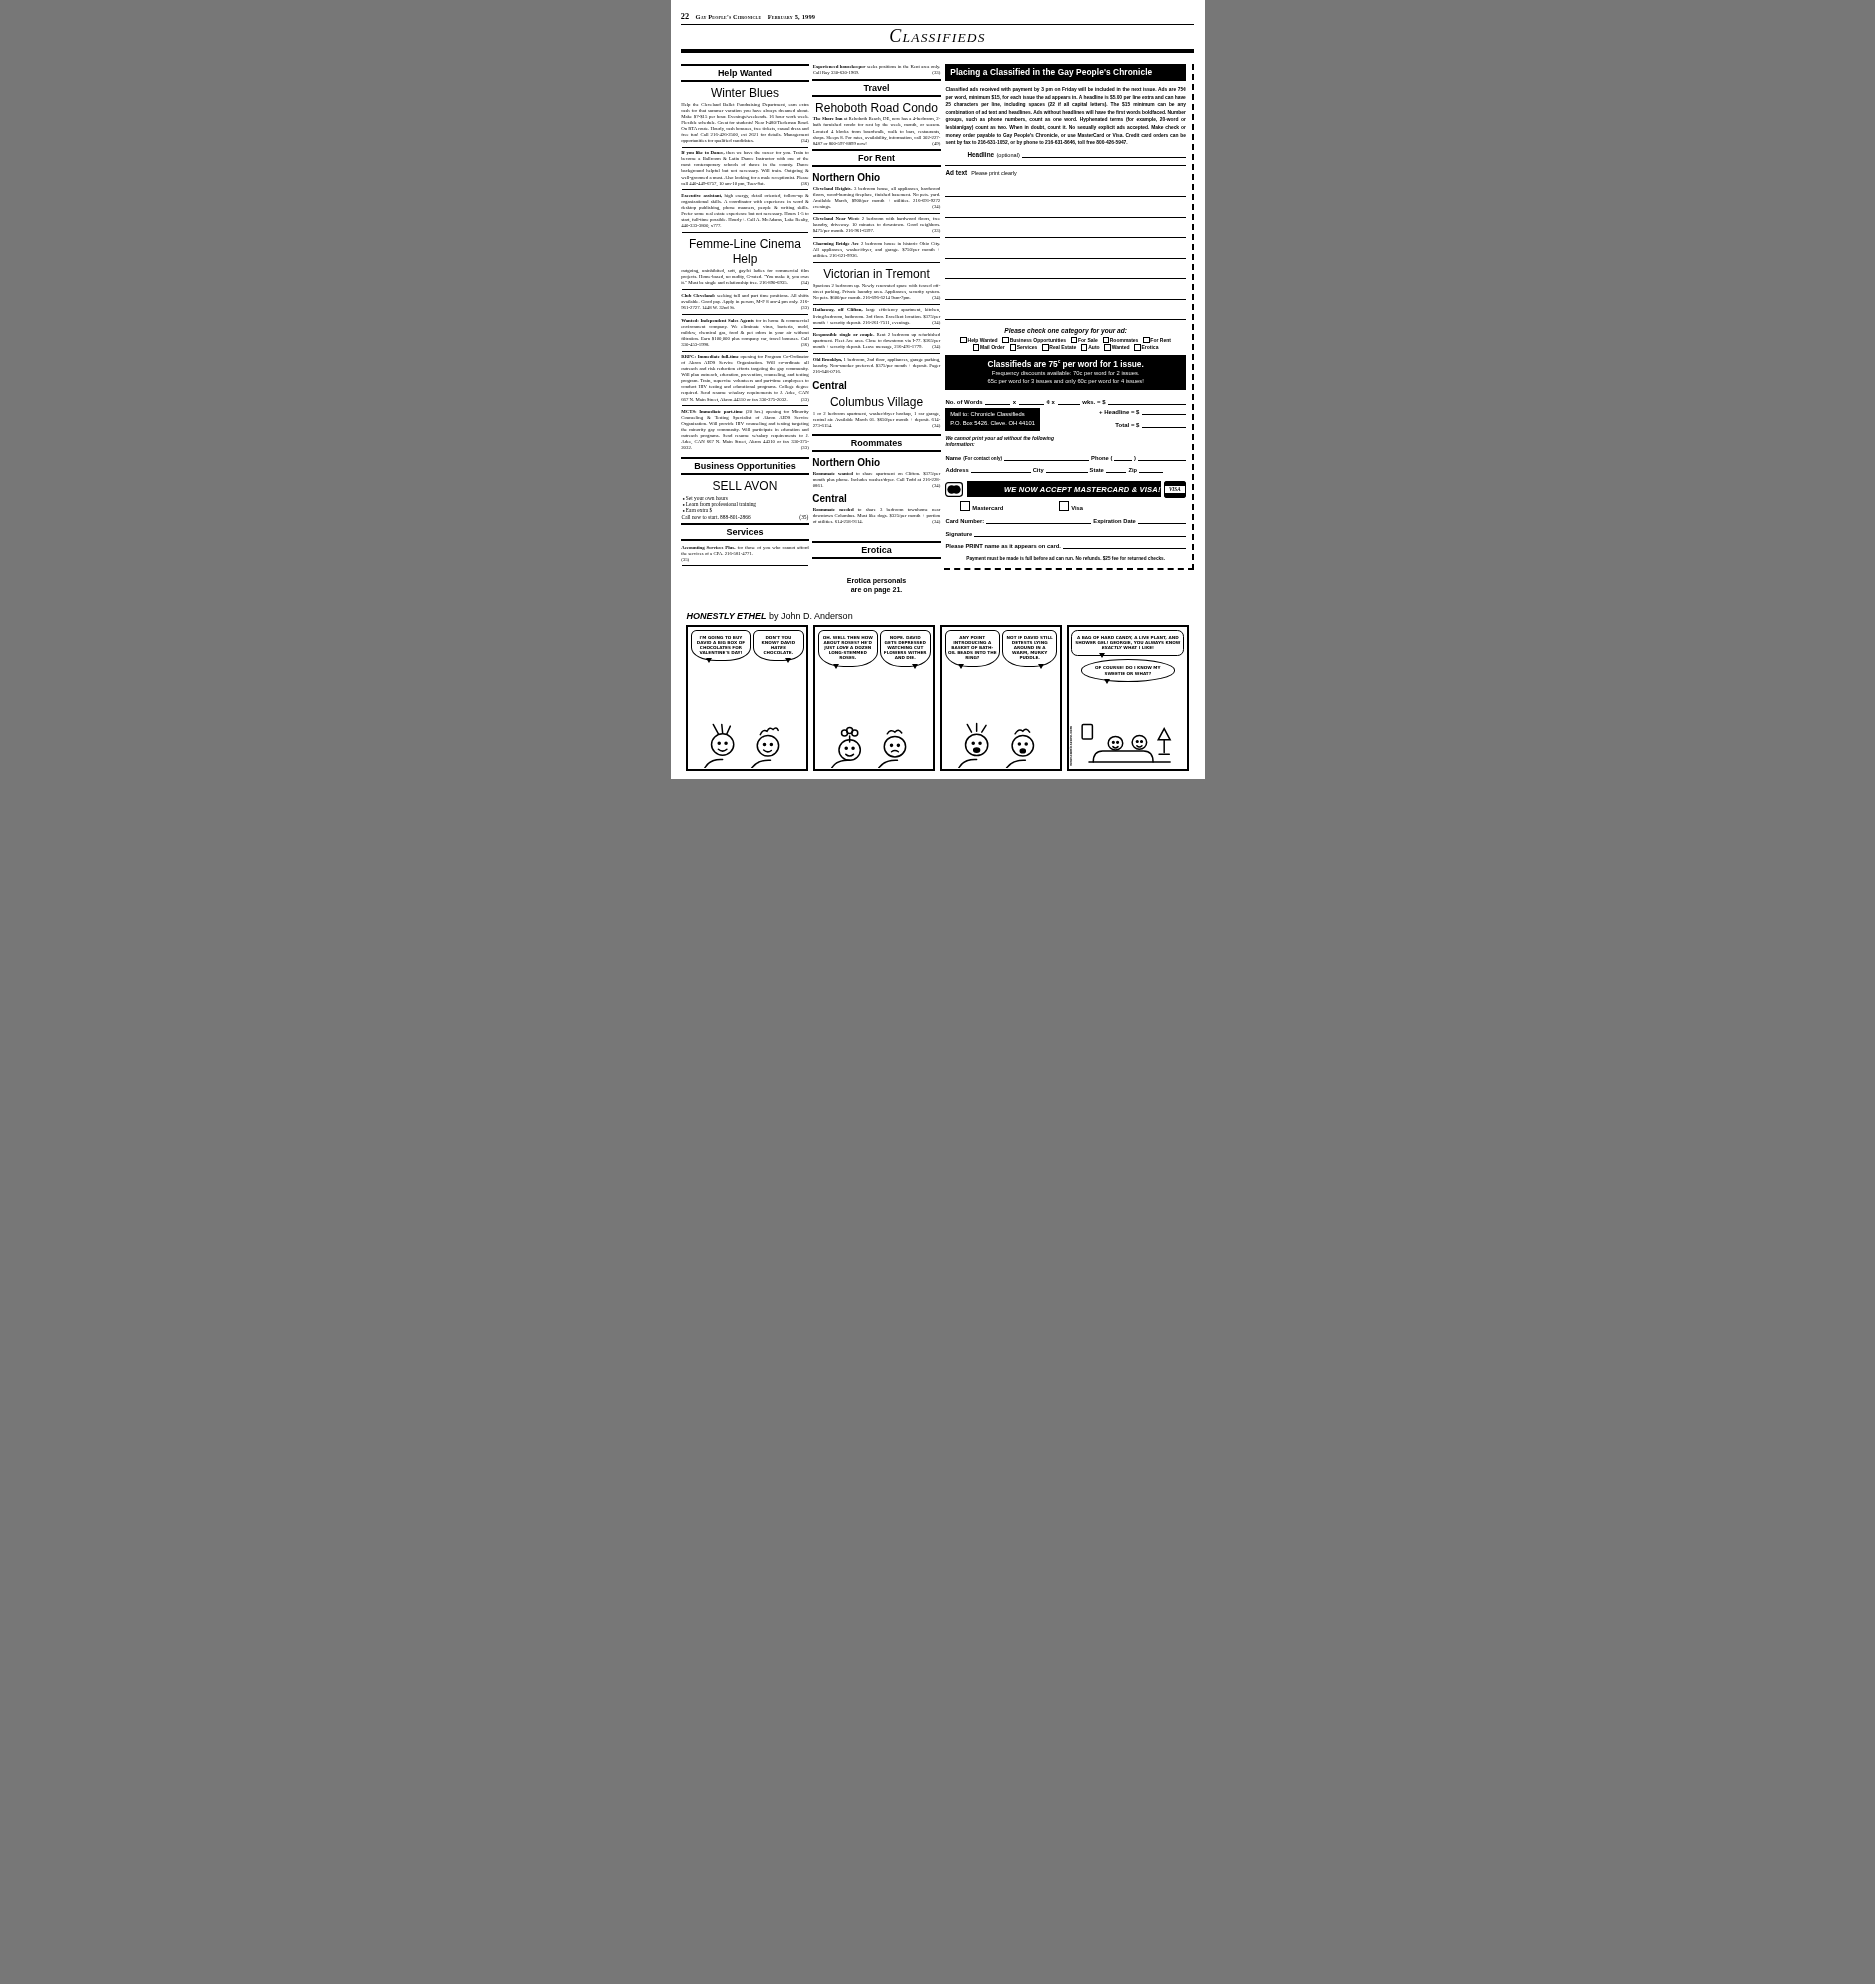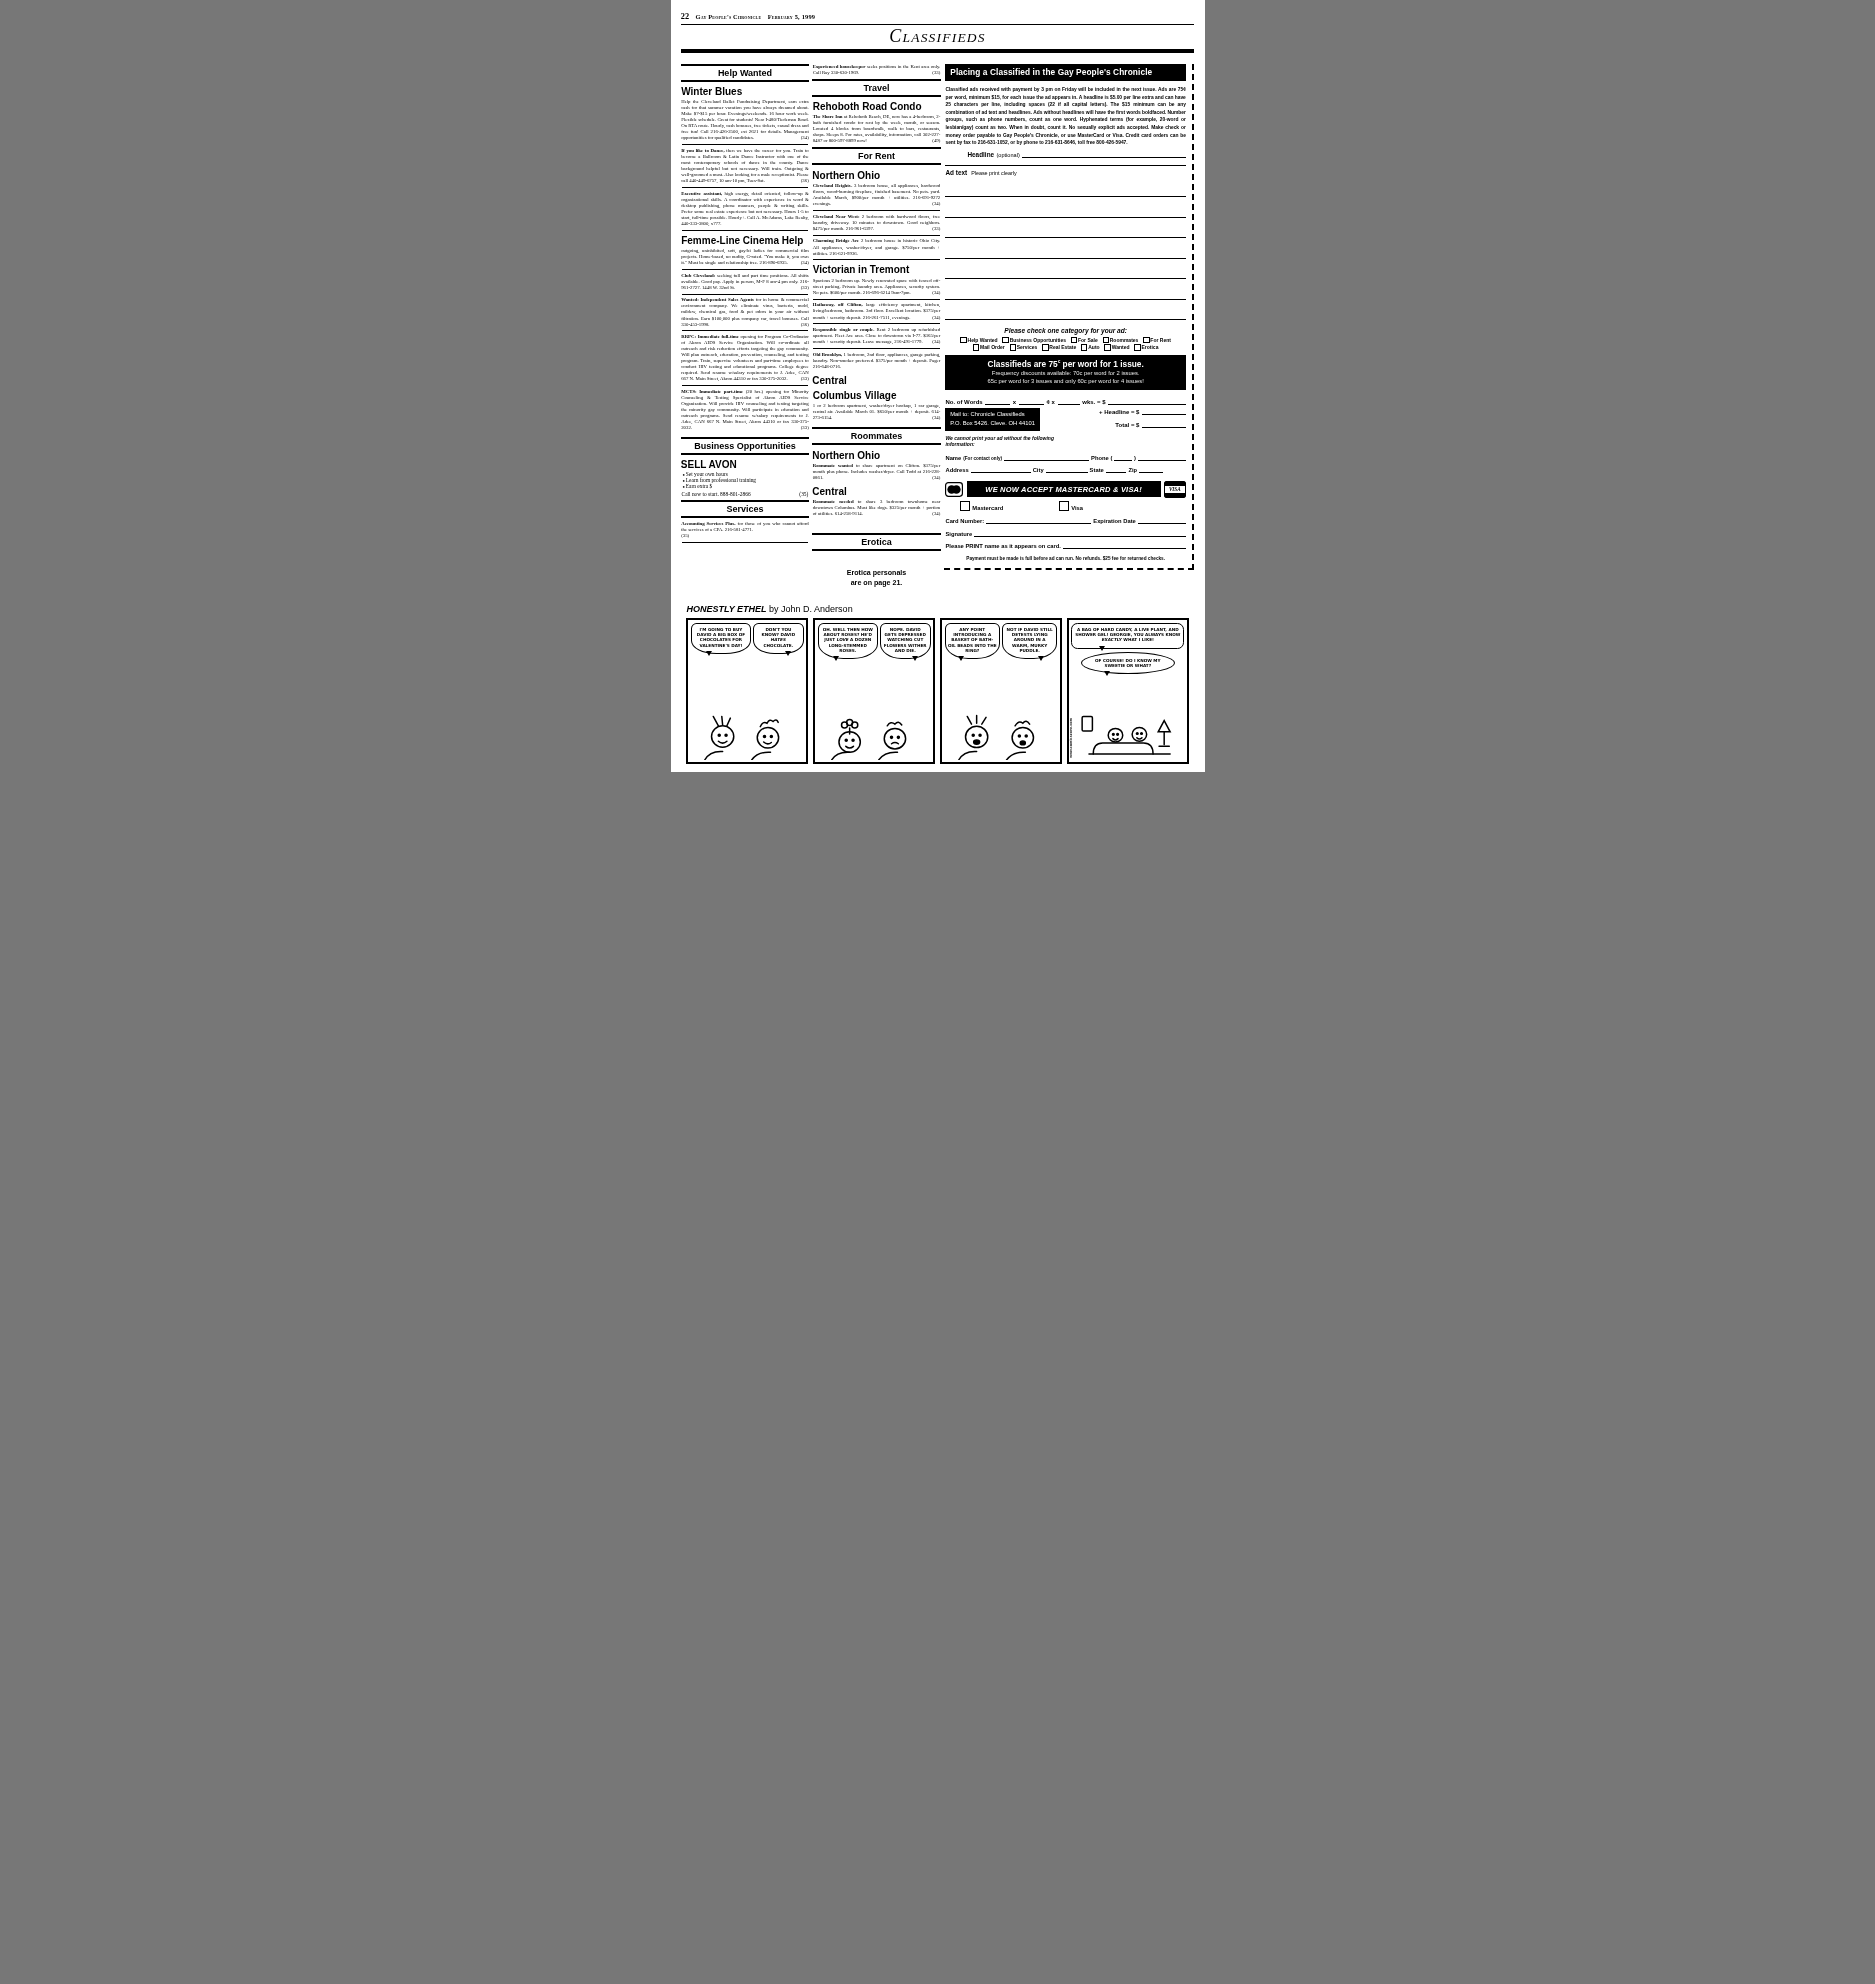--- a/index.html
+++ b/index.html
@@ -24,7 +24,7 @@
   .ad{font-size:4.8px;line-height:1.26;text-align:justify;margin:2.4px 0.4px 2.8px;}
   .ad .lead{font-weight:bold;}
   .ad .num{float:right;padding-left:2.4px;}
-  .ad-head{font-family:"Liberation Sans",sans-serif;font-weight:bold;text-align:left;font-size:10px;margin:4px 0 0.8px;}
+  .ad-head{font-family:"Liberation Sans",sans-serif;font-weight:normal;text-align:center;font-size:12px;margin:4px 0 0.8px;}
   .subhead{font-family:"Liberation Sans",sans-serif;font-weight:bold;font-size:10px;margin:4.8px 0 0.8px;}
   .divider{border:none;border-top:0.6px solid #000;margin:2.8px 0.8px;}
   .avon-bullets{list-style:none;margin:1.6px 0;padding:0 0 0 1.6px;font-size:5.4px;}

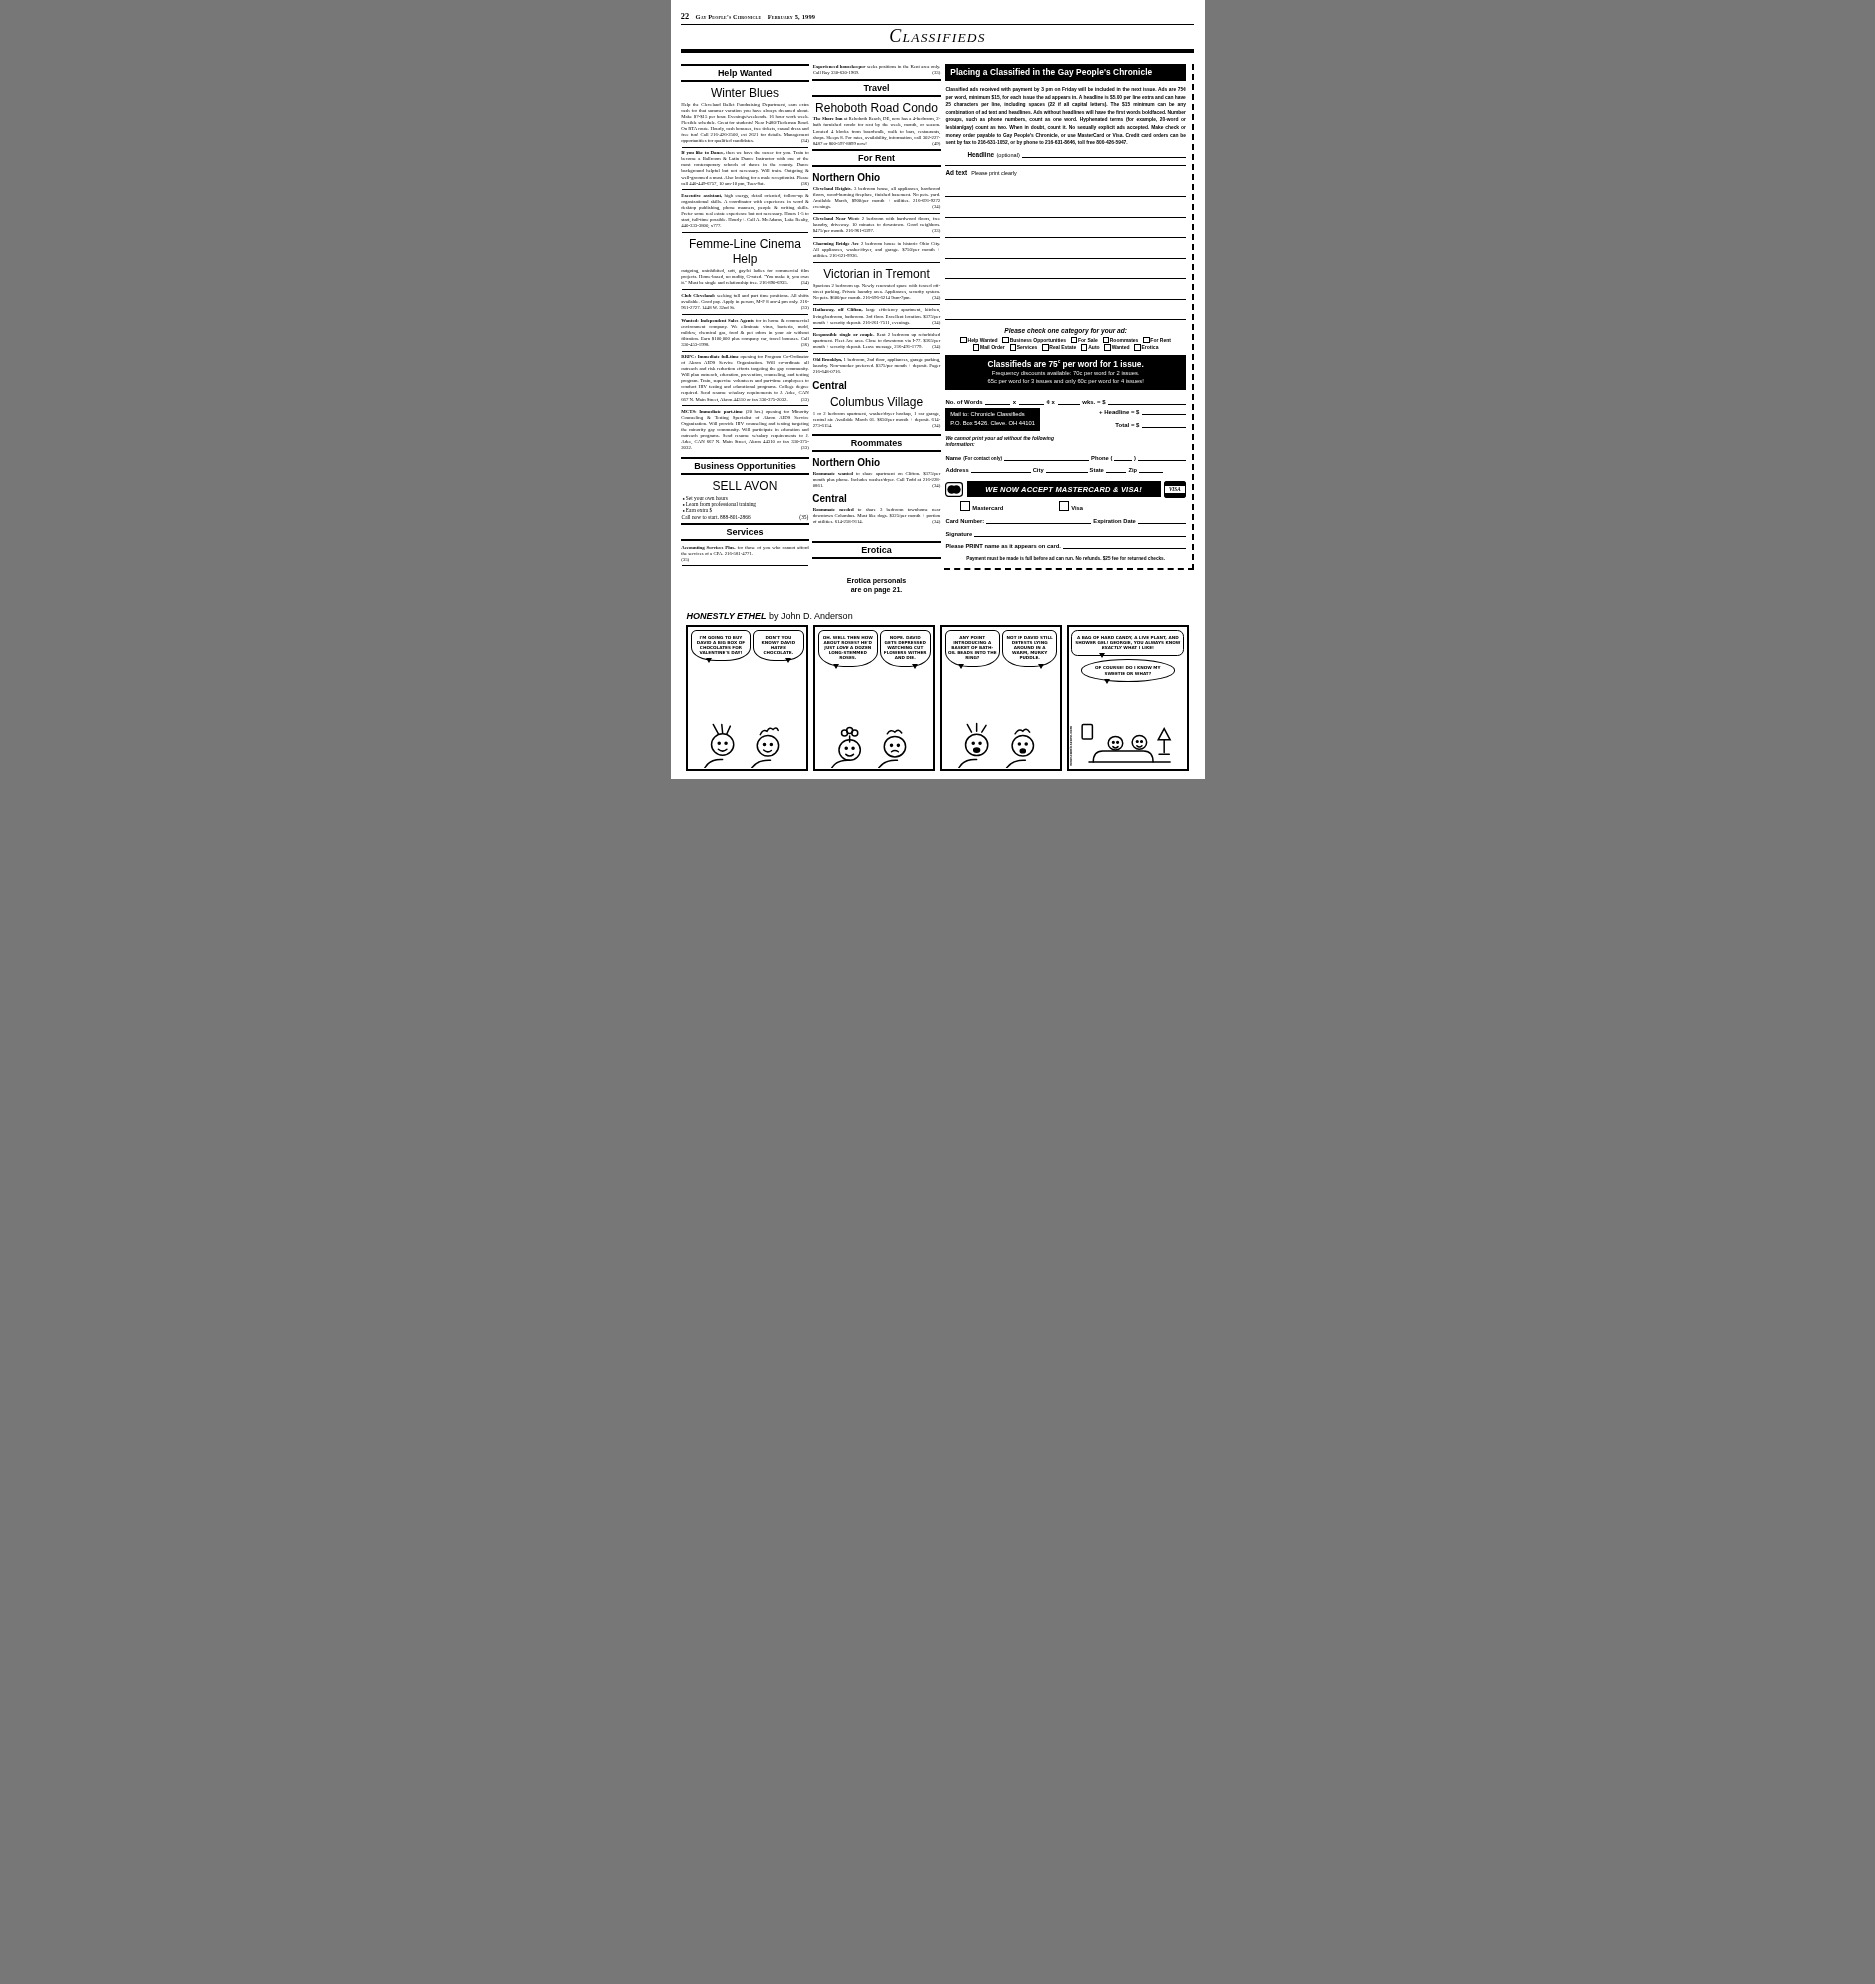--- a/index.html
+++ b/index.html
@@ -65,7 +65,7 @@
   .field-row{display:flex;align-items:flex-end;gap:2px;font-family:"Liberation Sans",sans-serif;font-weight:bold;font-size:5.8px;margin:6.4px 0;}
   .field-row .small{font-weight:bold;font-size:4.6px;}
   .cc-banner{display:flex;align-items:center;gap:3.2px;margin:8px 0 3.2px;}
-  .banner-bar{flex:1;background:#000;color:#fff;font-family:"Liberation Sans",sans-serif;font-weight:bold;font-style:italic;font-size:7.5px;text-align:center;padding:3.6px 0;letter-spacing:0.2px;}
+  .banner-bar{flex:1;background:#000;color:#fff;font-family:"Liberation Sans",sans-serif;font-weight:bold;font-style:italic;font-size:7.5px;text-align:right;padding:3.6px 0;letter-spacing:0.2px;}
   .visa-card{width:20px;height:14.3px;border:0.8px solid #000;border-radius:2px;display:flex;flex-direction:column;}
   .visa-stripe{height:3.6px;background:#000;}
   .visa-mid{flex:1;display:flex;align-items:center;justify-content:center;font-family:"Liberation Serif",serif;font-style:italic;font-weight:bold;font-size:5.2px;}

